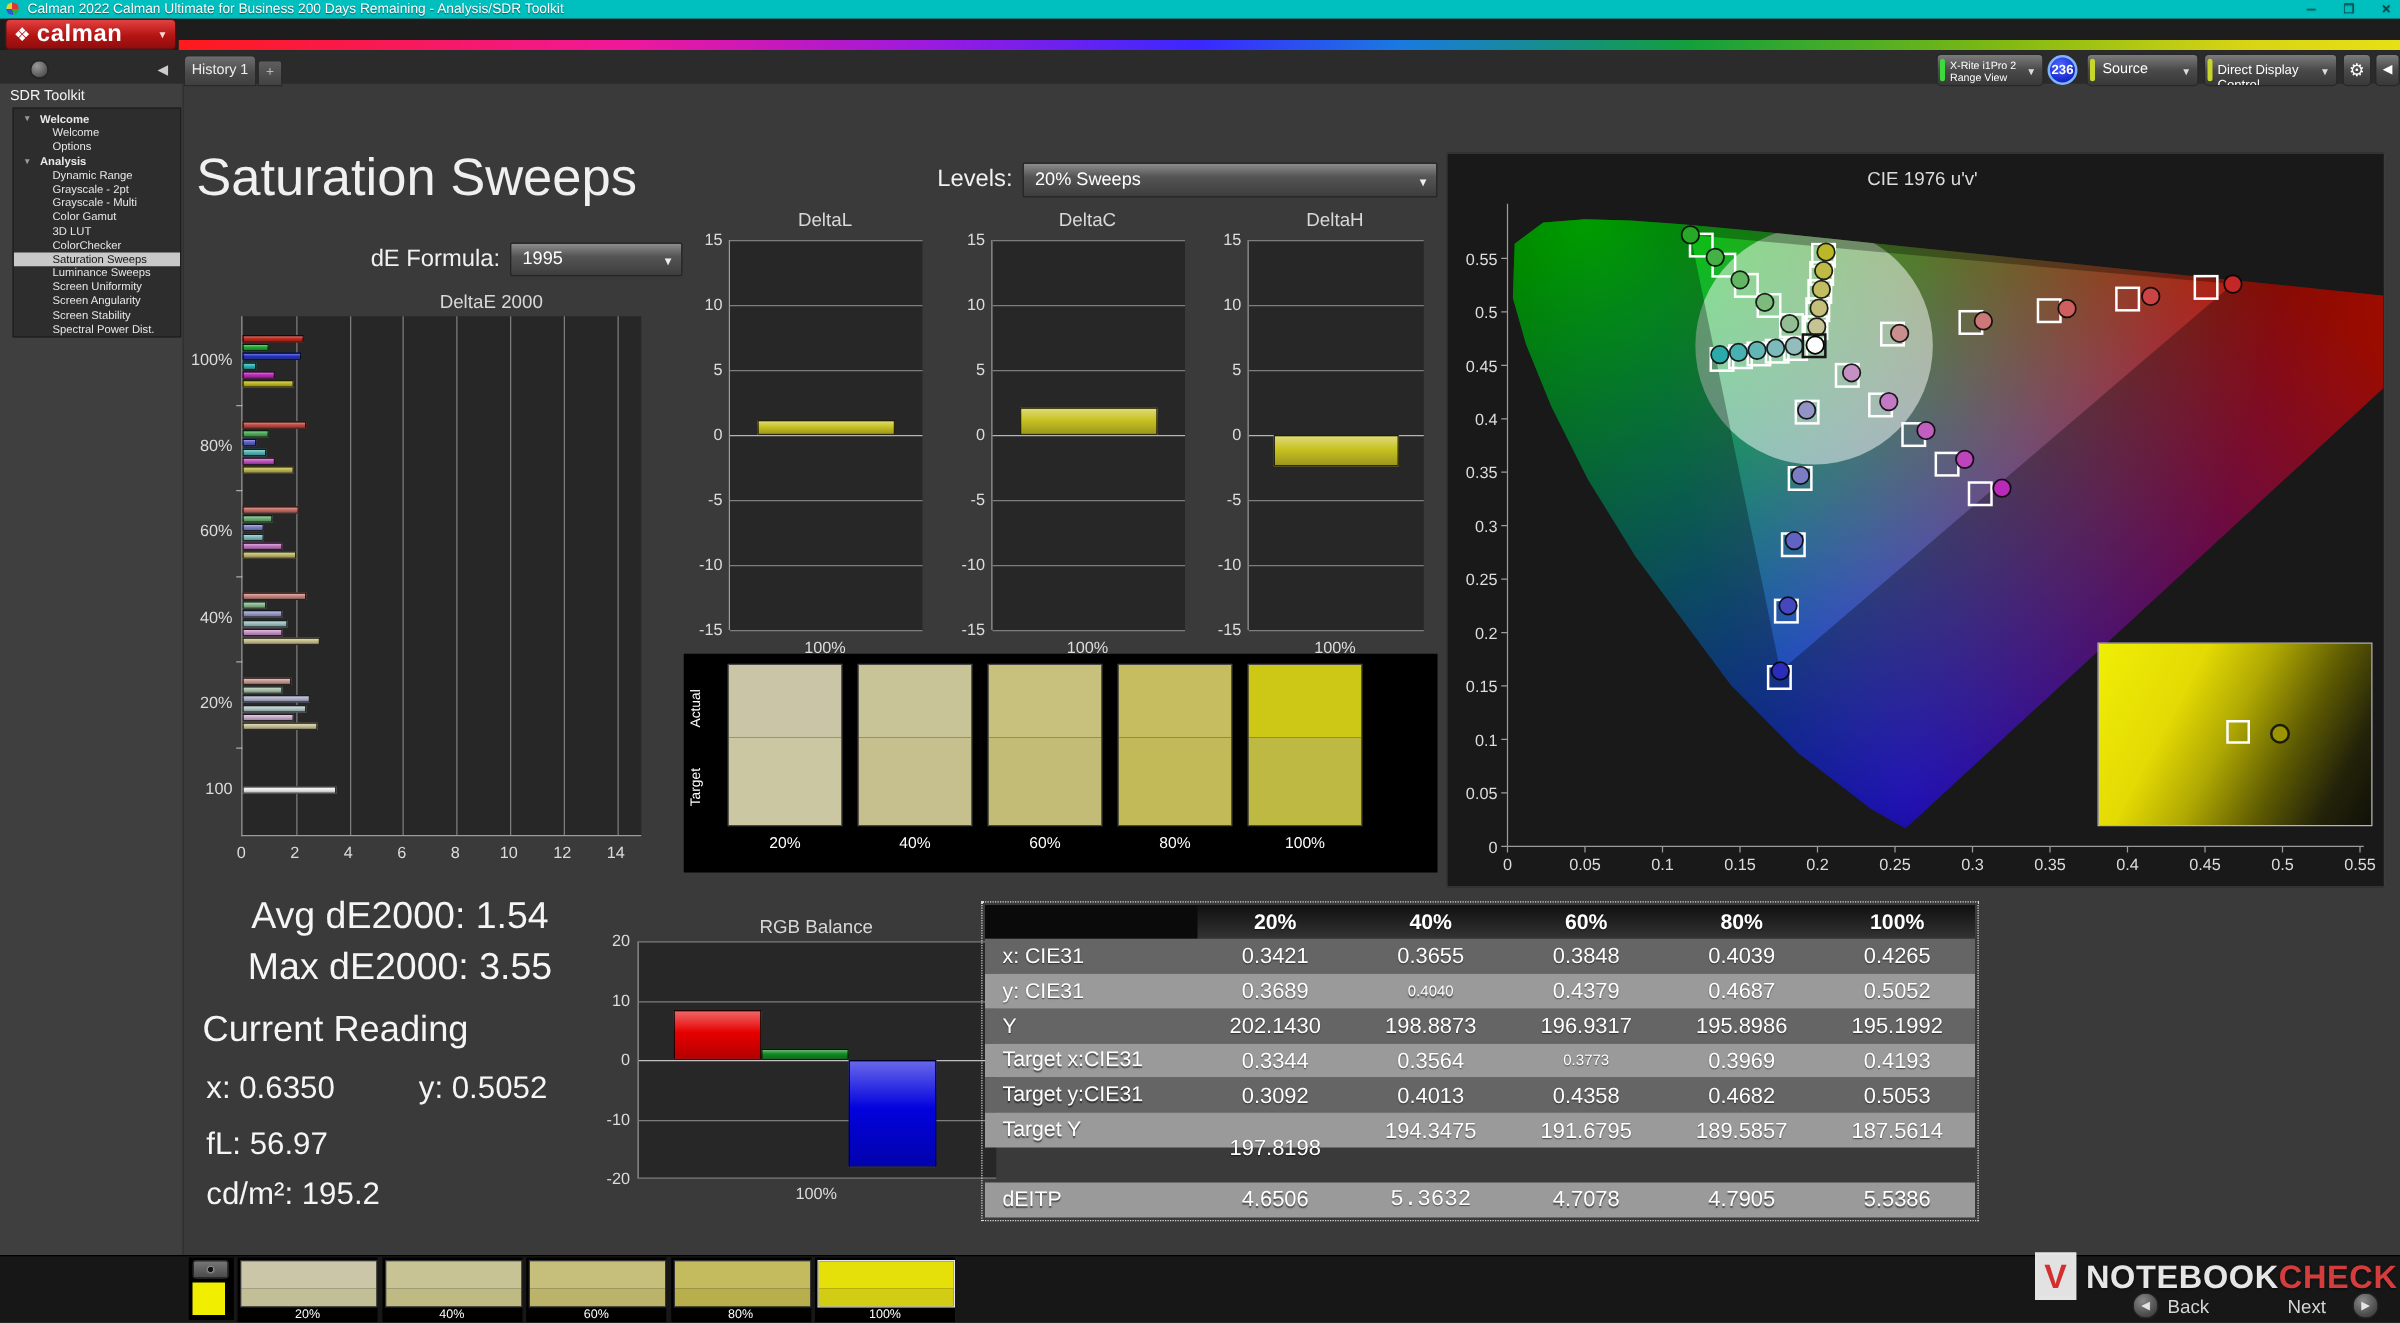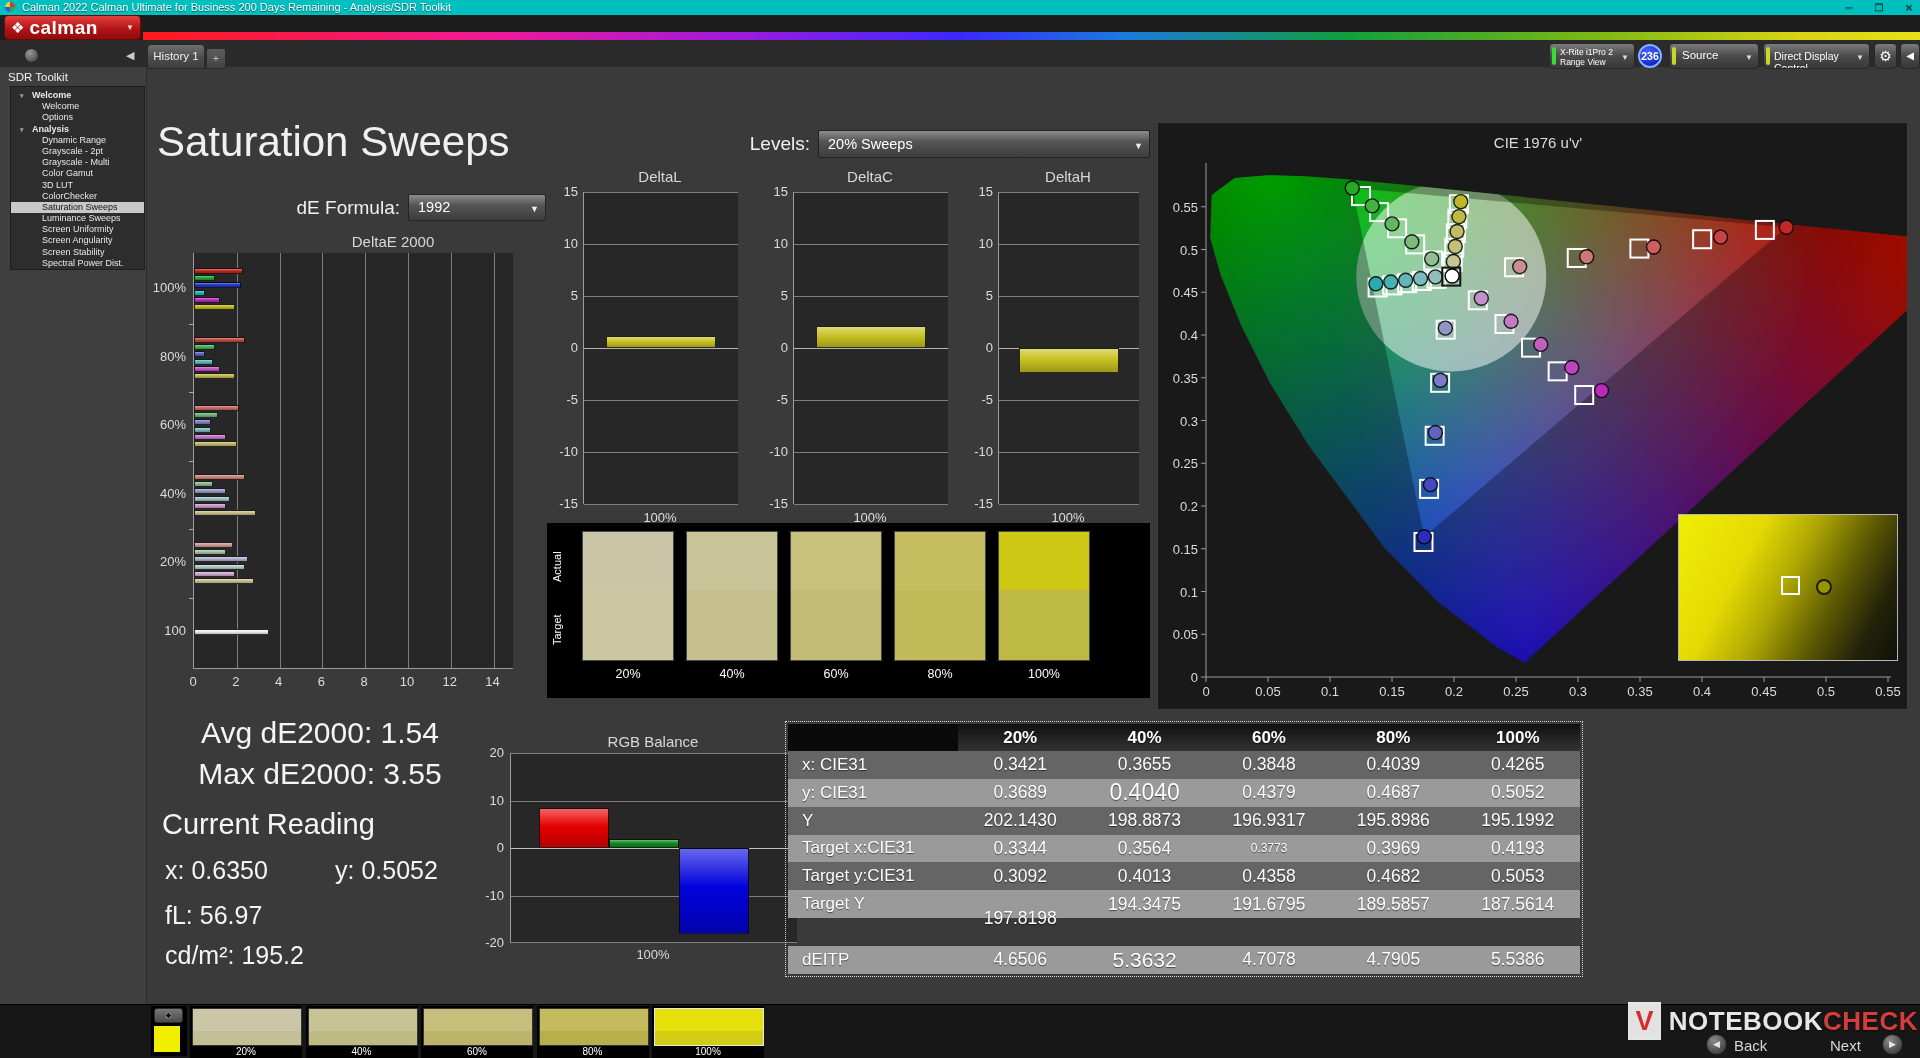--- a/index.html
+++ b/index.html
@@ -193,7 +193,7 @@
   <div class="abs" id="page-title">Saturation Sweeps</div>
   <div class="abs field-label" style="left:240px;top:197px;width:160px;text-align:right;">dE Formula:</div>
   <div class="abs dropdown" style="left:408px;top:194px;width:138px;height:27px;">
-    <span class="dtext">1992</span>
+    <span class="dtext">1995</span>
     <span class="darr">▼</span>
   </div>
   <div class="abs field-label" style="left:650px;top:133px;width:160px;text-align:right;">Levels:</div>

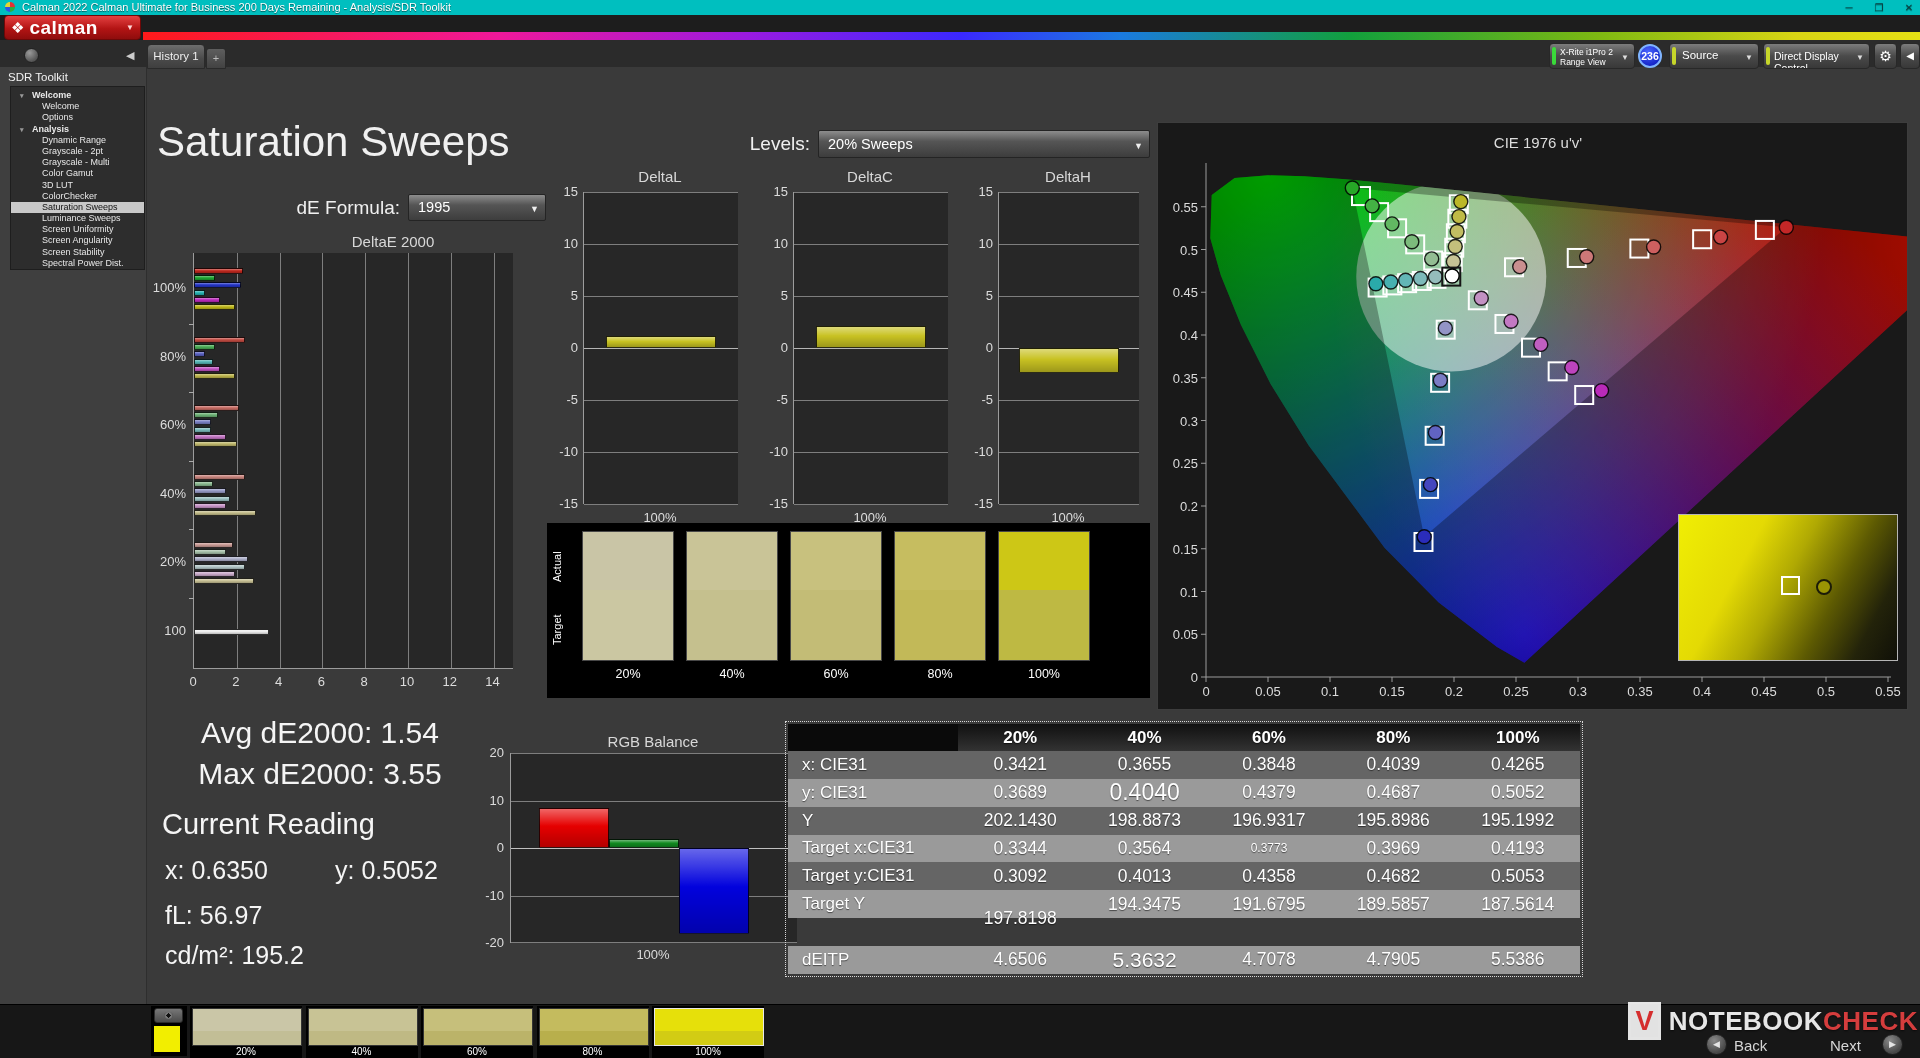--- a/index.html
+++ b/index.html
@@ -405,7 +405,7 @@
       <div class="t-row" style="top: 54.85px; height: 27.85px; background: rgb(154, 154, 154);">
         <div class="t-cell t-label">y: CIE31</div>
         <div class="t-cell t-val" style="font-size: 17.5px;">0.3689</div>
-        <div class="t-cell t-val" style="font-size: 23px;">0.4040</div>
+        <div class="t-cell t-val" style="font-size: 12px;">0.4040</div>
         <div class="t-cell t-val" style="font-size: 17.5px;">0.4379</div>
         <div class="t-cell t-val" style="font-size: 17.5px;">0.4687</div>
         <div class="t-cell t-val" style="font-size: 17.5px;">0.5052</div>

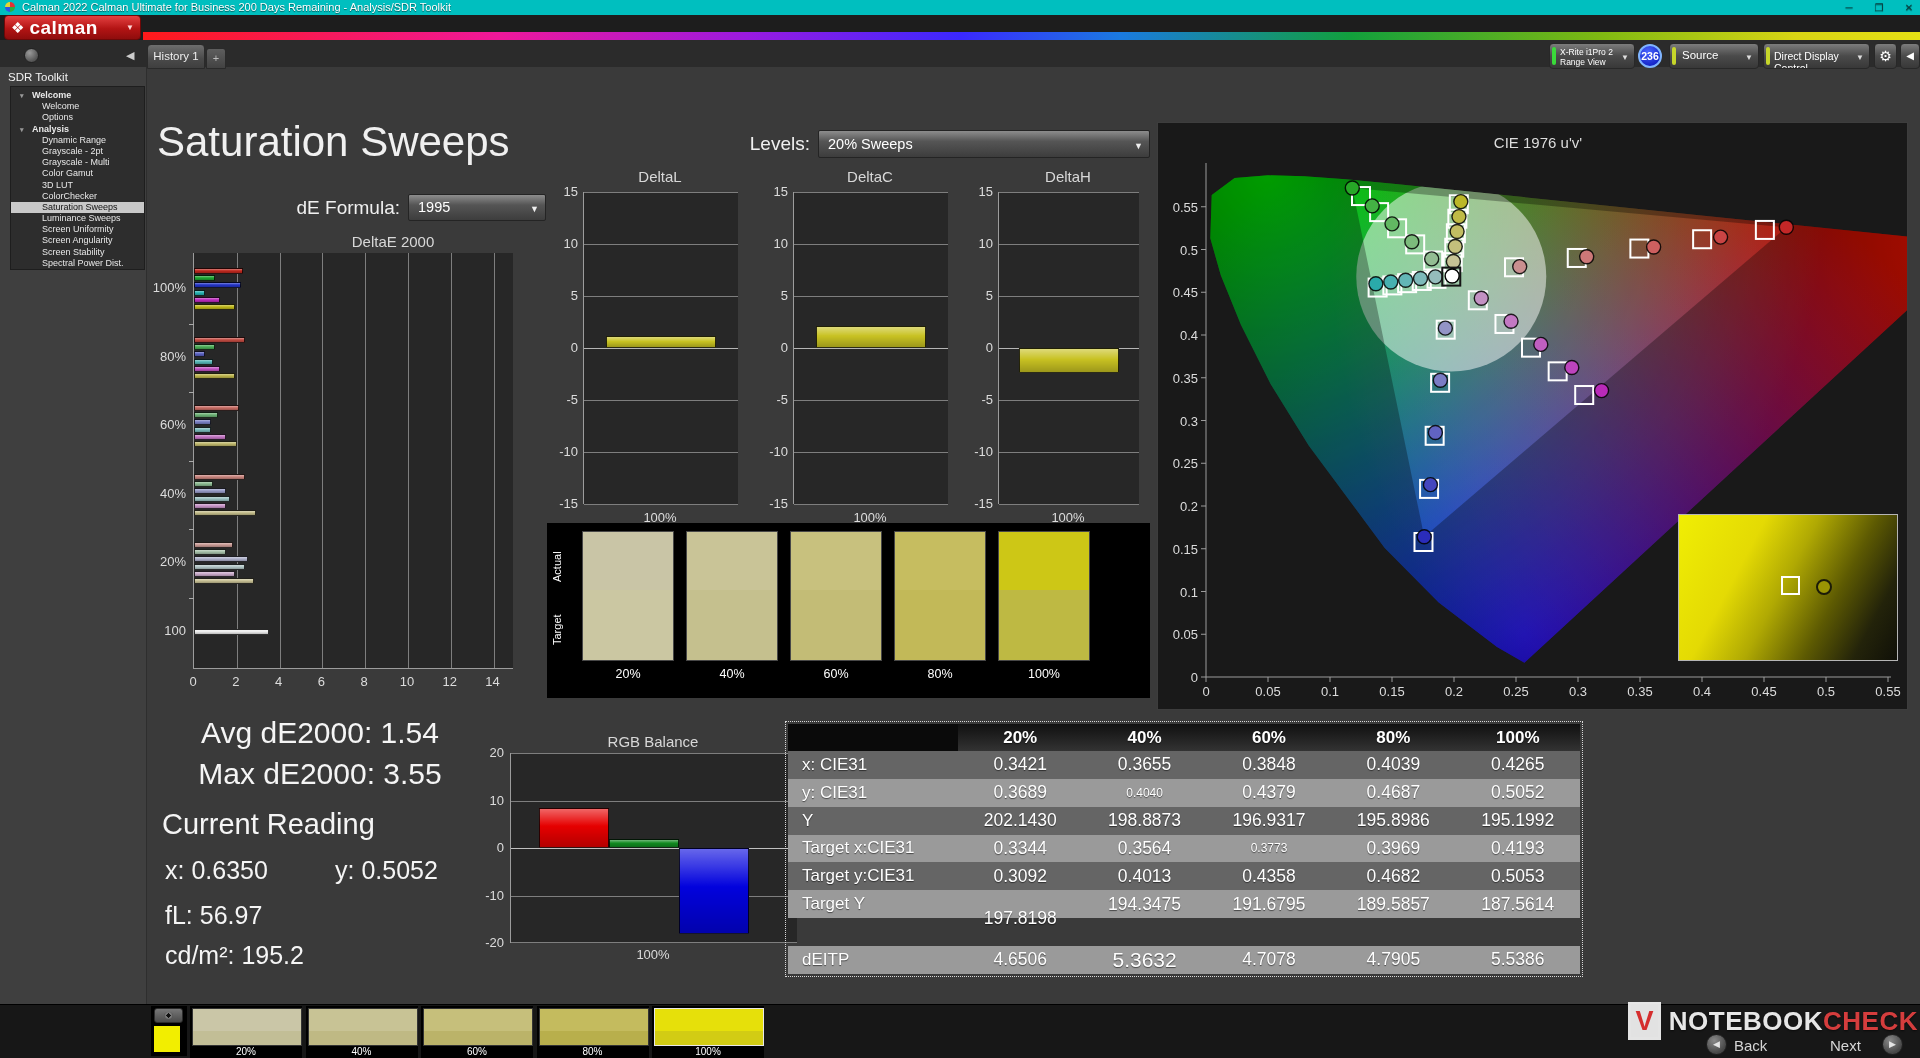--- a/index.html
+++ b/index.html
@@ -445,7 +445,7 @@
       <div class="t-row" style="top: 221.95px; height: 27.85px; background: rgb(154, 154, 154);">
         <div class="t-cell t-label">dEITP</div>
         <div class="t-cell t-val" style="font-size: 17.5px;">4.6506</div>
-        <div class="t-cell t-val" style="font-size: 21px;">5.3632</div>
+        <div class="t-cell t-val" style="font-size: 18px; font-family: Liberation Mono, monospace;">5.3632</div>
         <div class="t-cell t-val" style="font-size: 17.5px;">4.7078</div>
         <div class="t-cell t-val" style="font-size: 17.5px;">4.7905</div>
         <div class="t-cell t-val" style="font-size: 17.5px;">5.5386</div>

